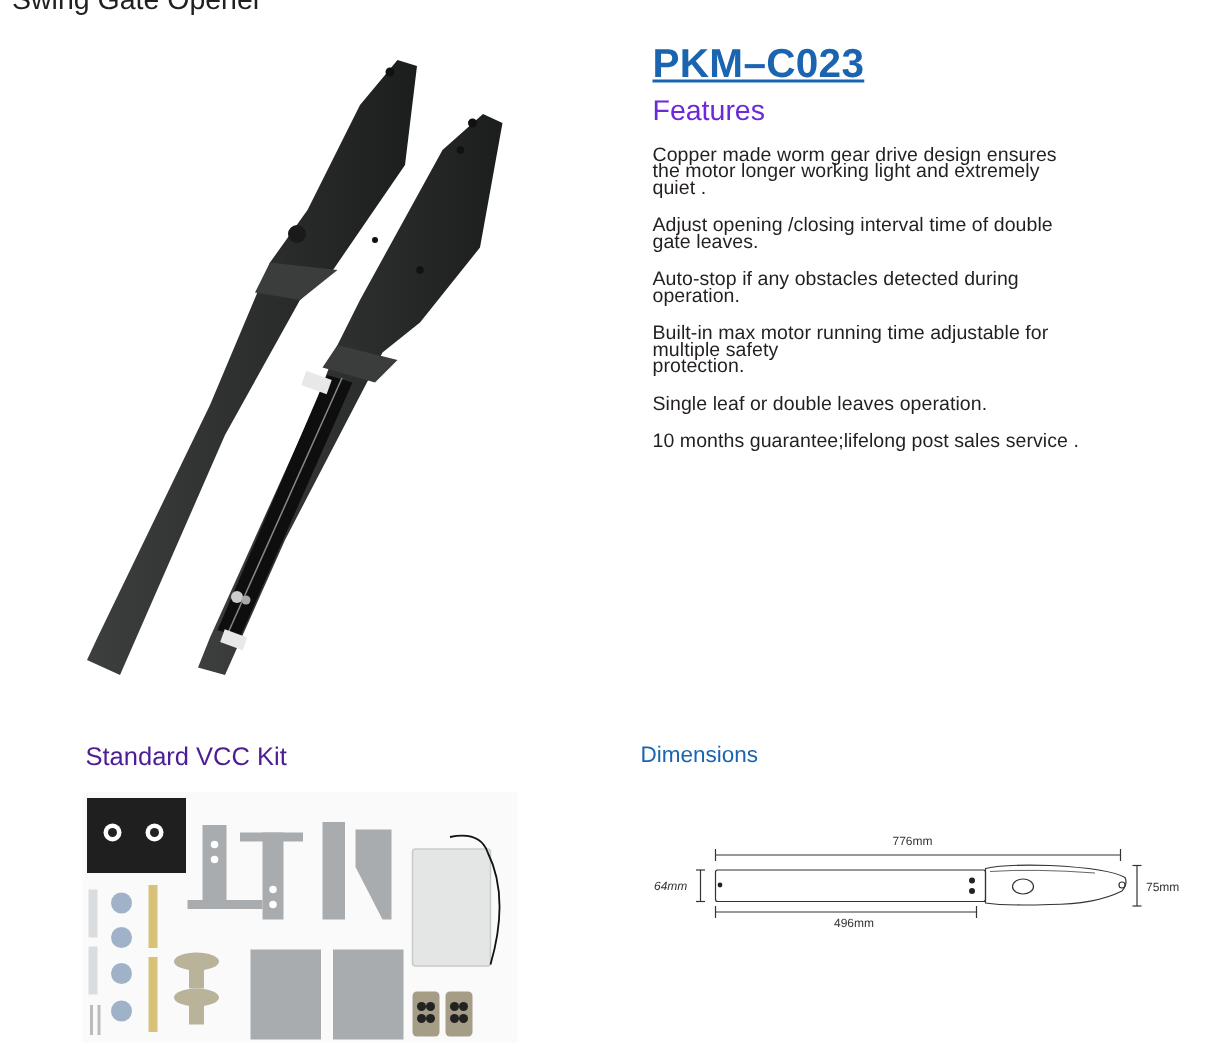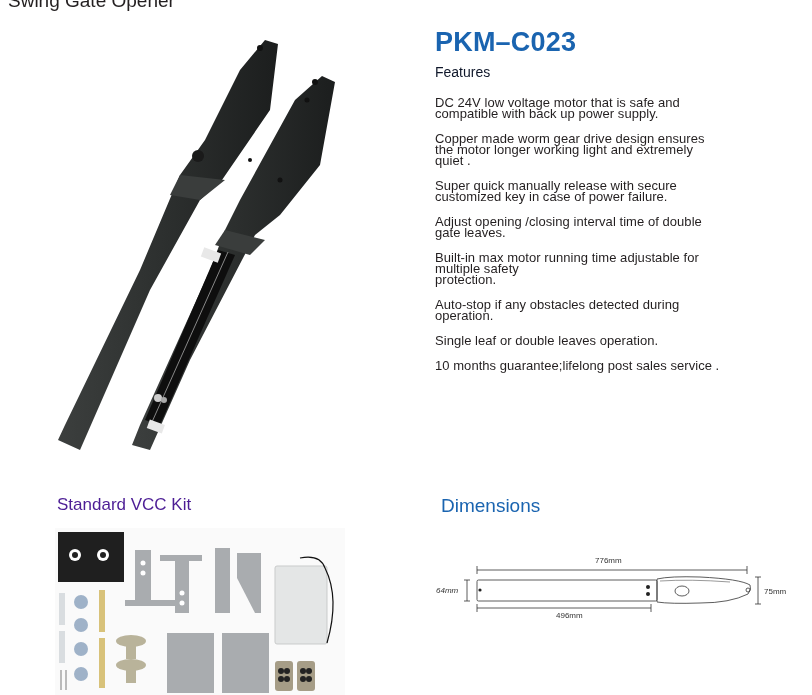--- a/index.html
+++ b/index.html
@@ -22,6 +22,7 @@
       position: absolute; left: 435px; top: 27px;
       font-size: 27px; font-weight: bold; color: #1a64b0;
       letter-spacing: 0.2px;
+      text-decoration: underline;
     }
     .features-heading {
       position: absolute; left: 435px; top: 64px;

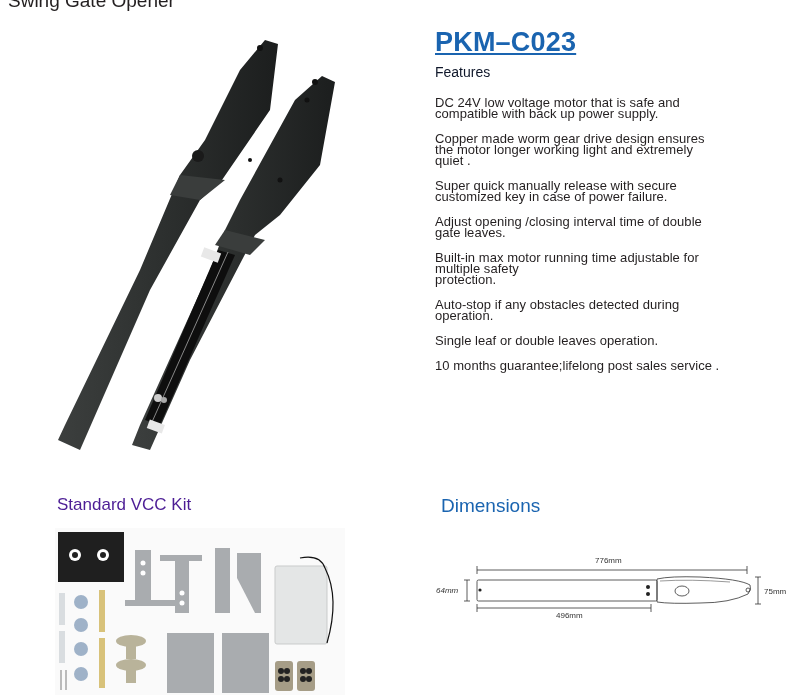--- a/index.html
+++ b/index.html
@@ -26,7 +26,7 @@
     }
     .features-heading {
       position: absolute; left: 435px; top: 64px;
-      font-size: 14px; color: #0f172a;
+      font-size: 19px; color: #6d28d9;
     }
     .features-list {
       position: absolute; left: 435px; top: 97px; width: 360px;

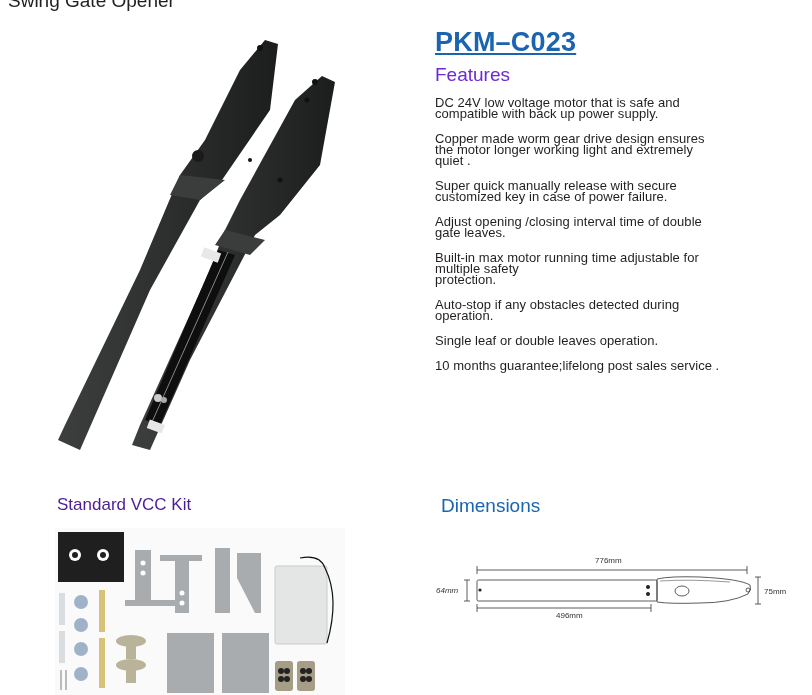--- a/index.html
+++ b/index.html
@@ -97,8 +97,6 @@
 <div class="features-heading">Features</div>
 
 <ul class="features-list">
-  <li>DC 24V low voltage motor that is safe and
-compatible with back up power supply.</li>
   <li>Copper made worm gear drive design ensures
 the motor longer working light and extremely
 quiet .</li>

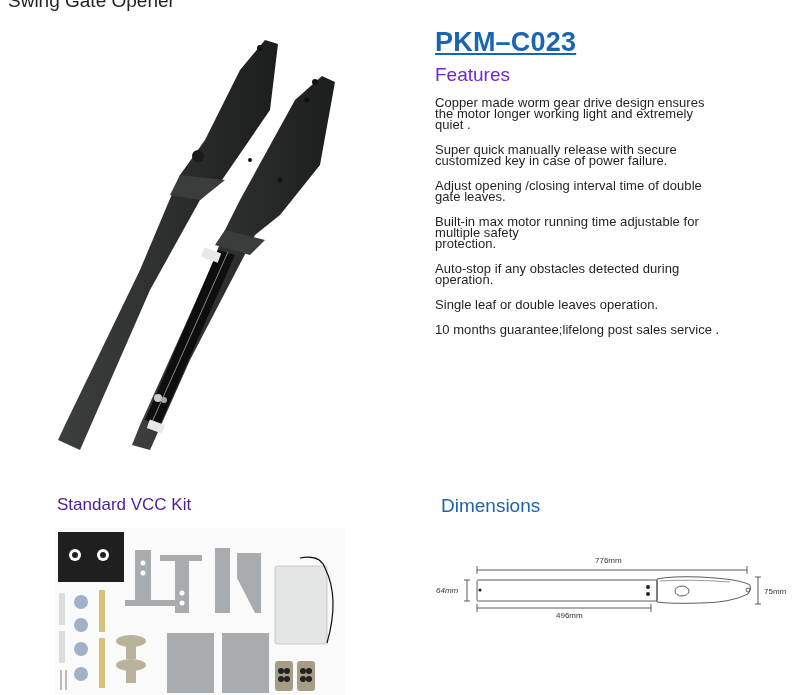--- a/index.html
+++ b/index.html
@@ -100,8 +100,6 @@
   <li>Copper made worm gear drive design ensures
 the motor longer working light and extremely
 quiet .</li>
-  <li>Super quick manually  release with secure
-customized key in case of power failure.</li>
   <li>Adjust opening /closing interval time of double
 gate leaves.</li>
   <li>Built-in max motor running time adjustable for

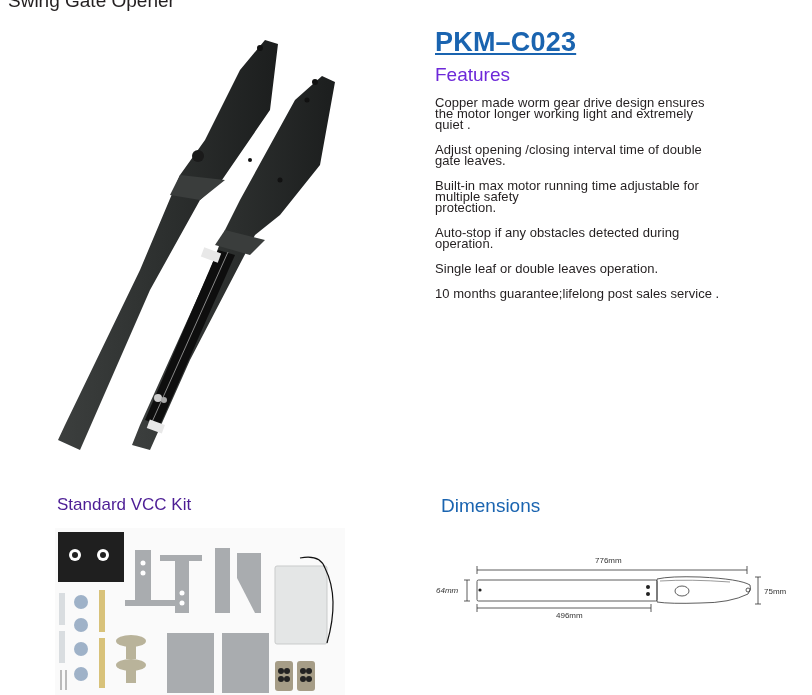--- a/index.html
+++ b/index.html
@@ -102,11 +102,11 @@
 quiet .</li>
   <li>Adjust opening /closing interval time of double
 gate leaves.</li>
+  <li>Auto-stop if any obstacles detected during
+operation.</li>
   <li>Built-in max motor running time adjustable for
 multiple safety
 protection.</li>
-  <li>Auto-stop if any obstacles detected during
-operation.</li>
   <li>Single leaf or double leaves operation.</li>
   <li>10 months guarantee;lifelong post sales service .</li>
 </ul>

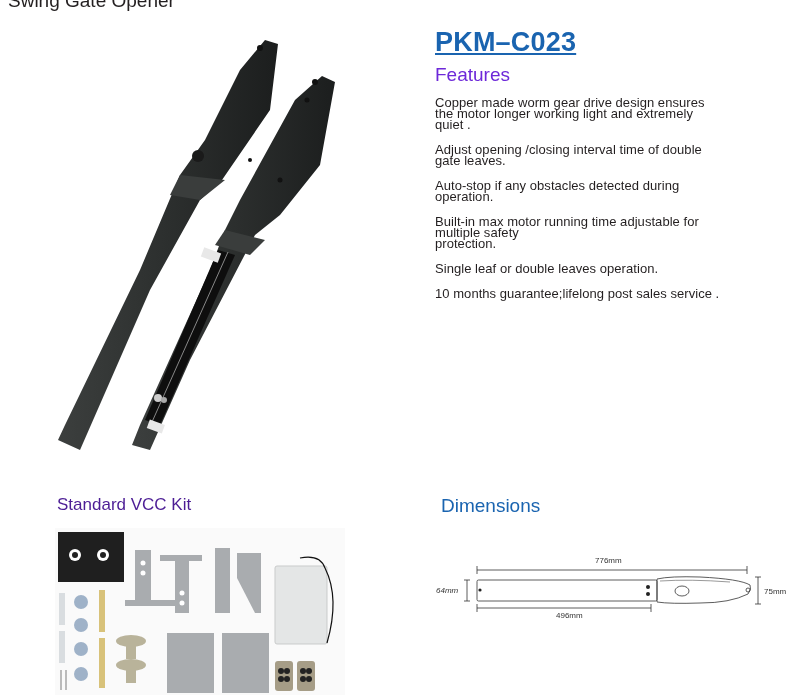--- a/index.html
+++ b/index.html
@@ -48,8 +48,8 @@
       background: #fafafa;
     }
     .dim-heading {
-      position: absolute; left: 441px; top: 495px;
-      font-size: 19px; color: #1a64b0;
+      position: absolute; left: 427px; top: 495px;
+      font-size: 15px; color: #1a64b0;
     }
     .dim-drawing {
       position: absolute; left: 430px; top: 552px; width: 382px; height: 80px;

